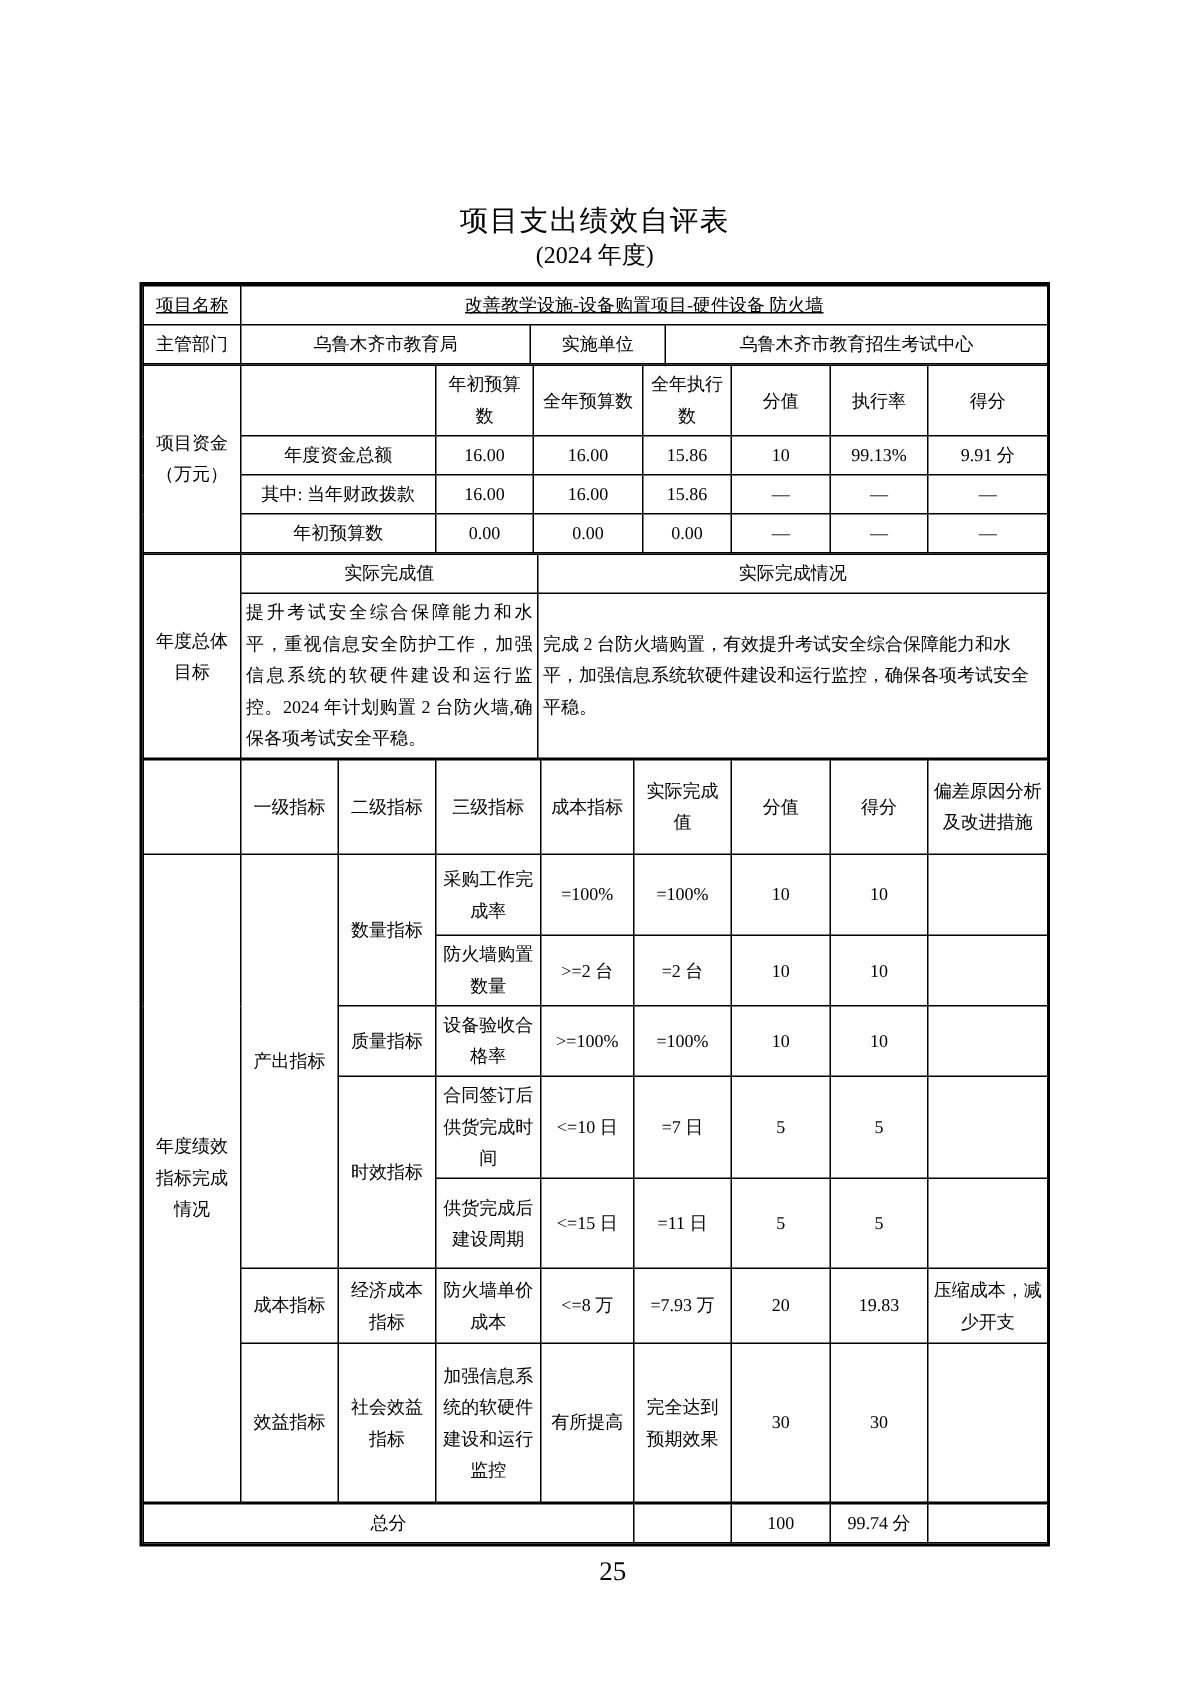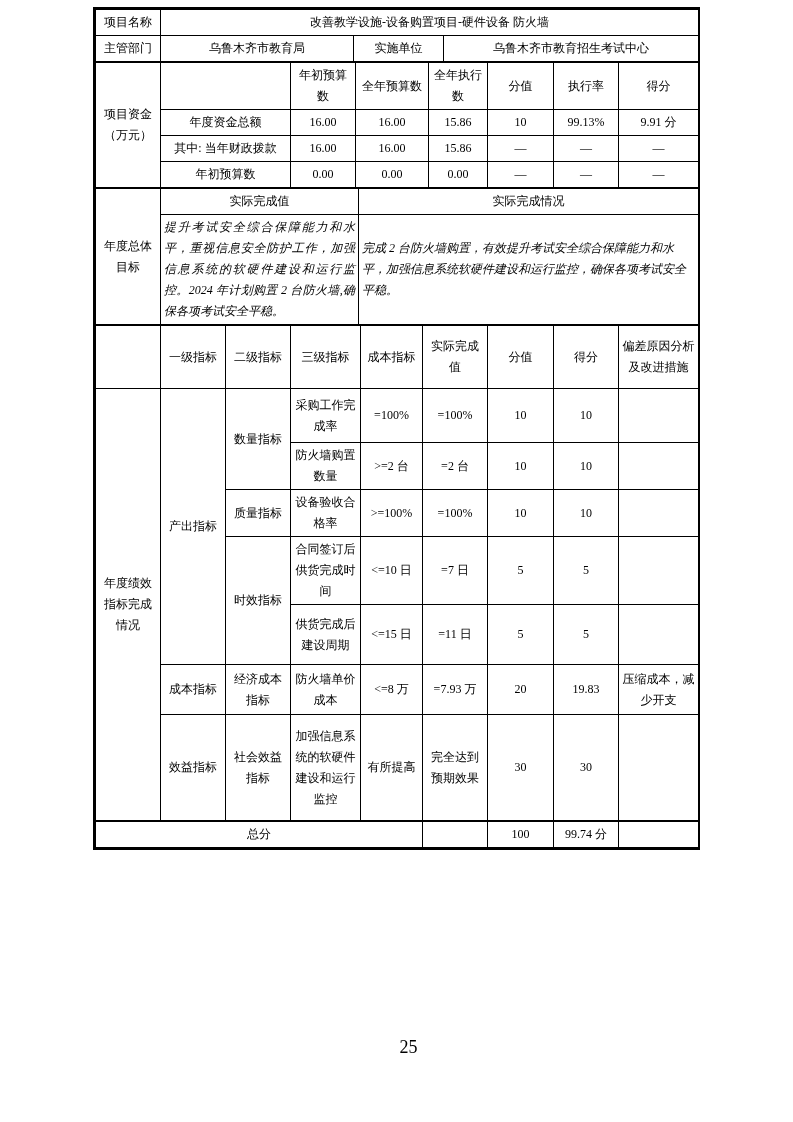--- a/index.html
+++ b/index.html
@@ -48,6 +48,7 @@
 
 <div class="page">
 
+  <div class="doc-title">项目支出绩效自评表</div>
 
   <div class="sheet">
 

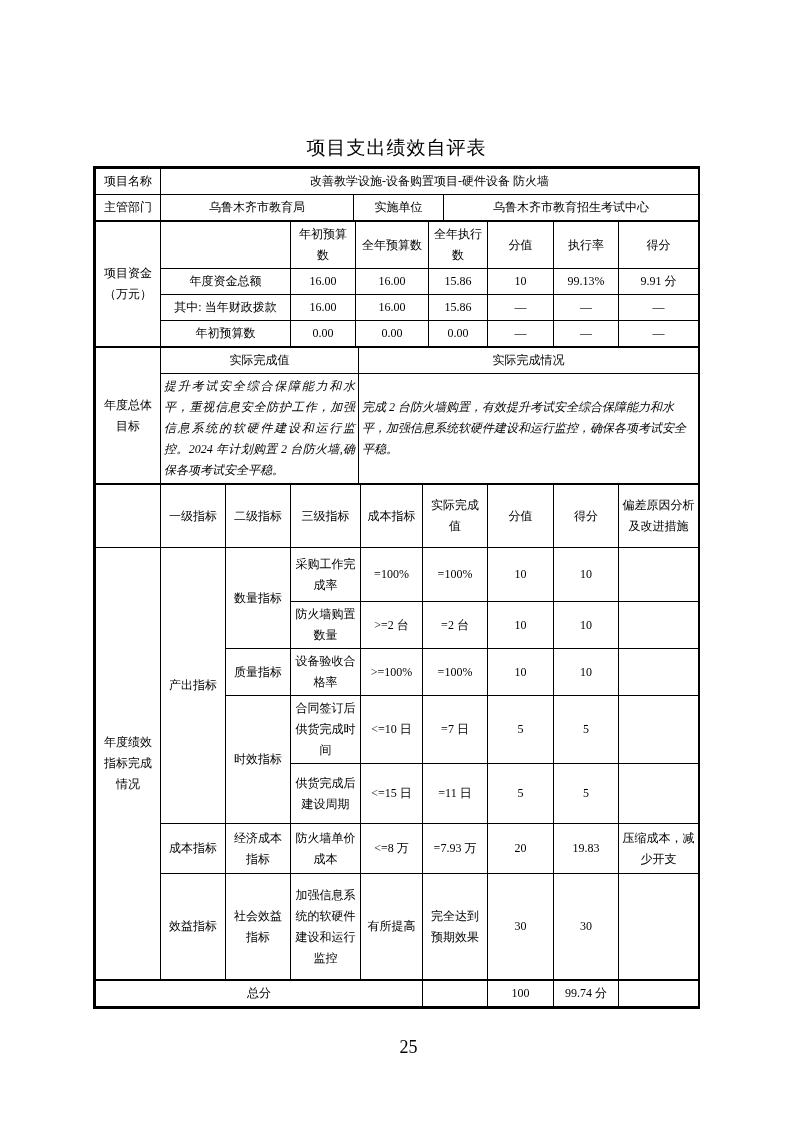--- a/index.html
+++ b/index.html
@@ -49,6 +49,7 @@
 <div class="page">
 
   <div class="doc-title">项目支出绩效自评表</div>
+  <div class="doc-subtitle">(2024 年度)</div>
 
   <div class="sheet">
 

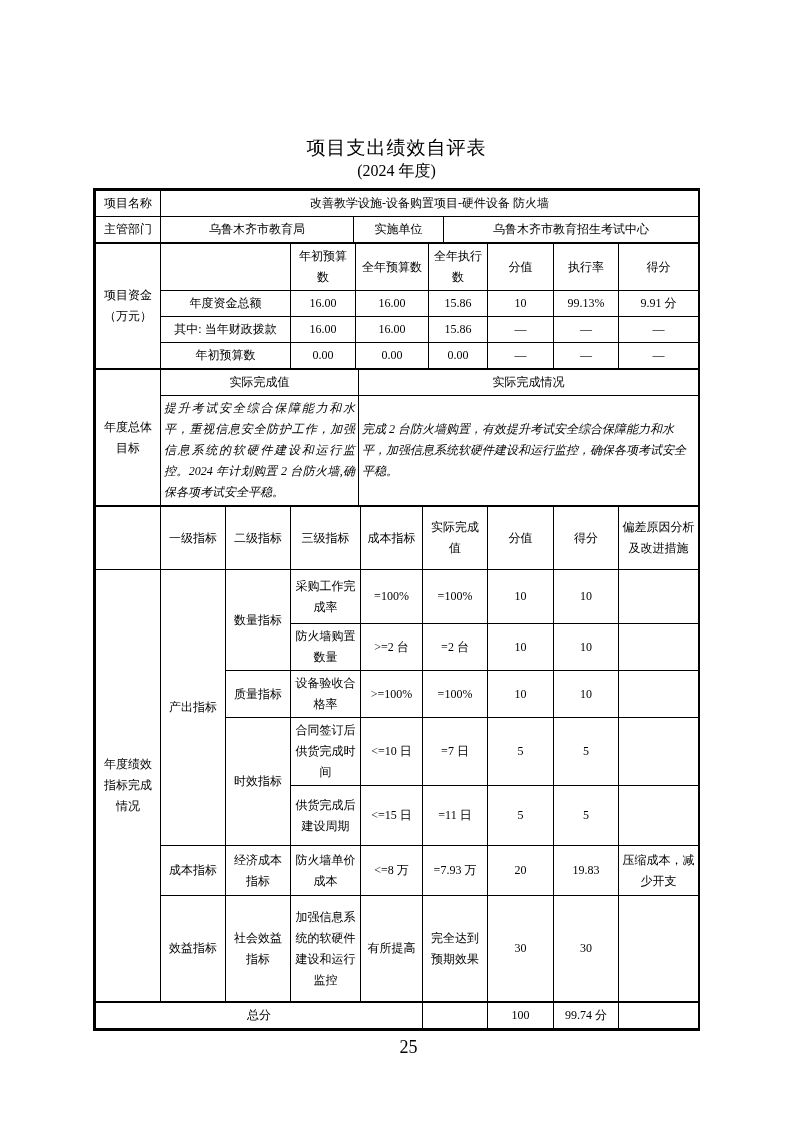--- a/index.html
+++ b/index.html
@@ -32,7 +32,7 @@
   }
   .goal-text.left{text-align:justify;}
   .goal-text.right{text-align:left;}
-  tr.h22{height:22px;} tr.h23{height:23px;} tr.h25{height:25px;}
+  tr.h22{height:22px;} tr.h23{height:23px;text-decoration:underline;} tr.h25{height:25px;}
   tr.h35{height:35px;} tr.h63{height:63px;} tr.h79{height:79px;font-style:italic;}
   tr.h54{height:54px;} tr.h44{height:44px;} tr.h66{height:66px;}
   tr.h60{height:60px;} tr.h50{height:50px;} tr.h106{height:106px;}

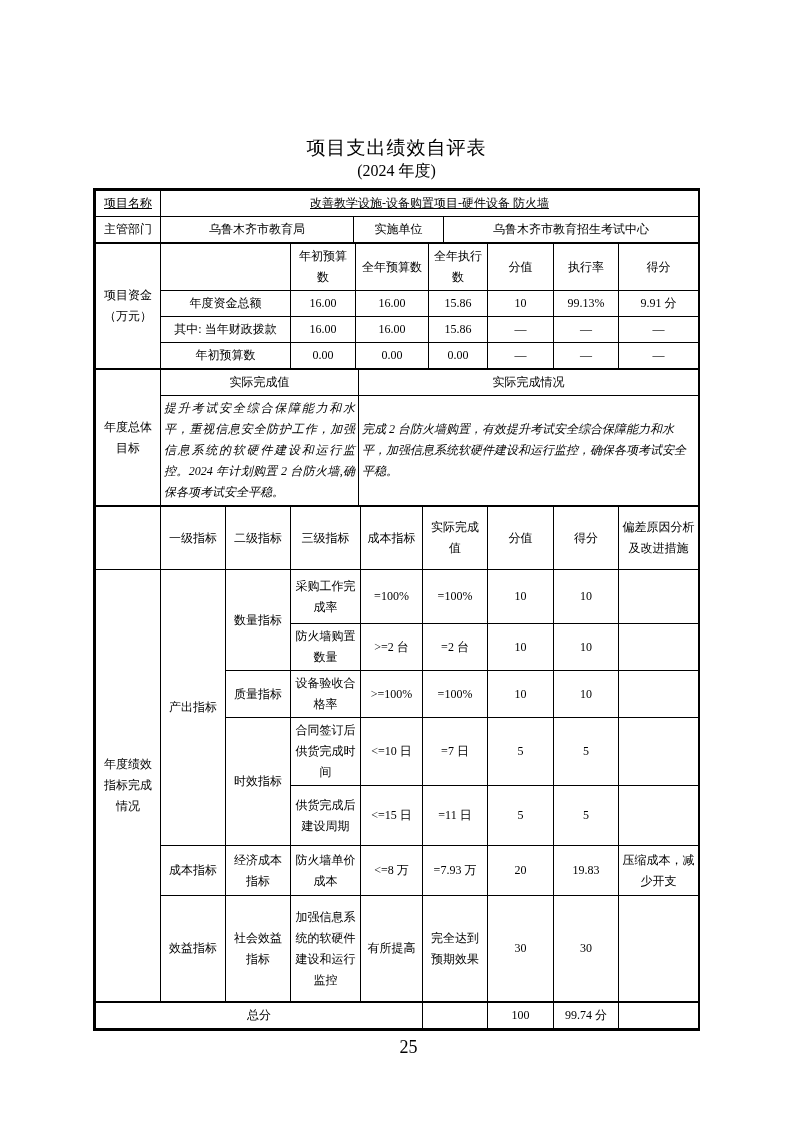--- a/index.html
+++ b/index.html
@@ -33,7 +33,7 @@
   .goal-text.left{text-align:justify;}
   .goal-text.right{text-align:left;}
   tr.h22{height:22px;} tr.h23{height:23px;text-decoration:underline;} tr.h25{height:25px;}
-  tr.h35{height:35px;} tr.h63{height:63px;} tr.h79{height:79px;font-style:italic;}
+  tr.h35{height:35px;} tr.h63{height:63px;} tr.h79{height:79px;}
   tr.h54{height:54px;} tr.h44{height:44px;} tr.h66{height:66px;}
   tr.h60{height:60px;} tr.h50{height:50px;} tr.h106{height:106px;}
   tr.h40{height:24px;}

